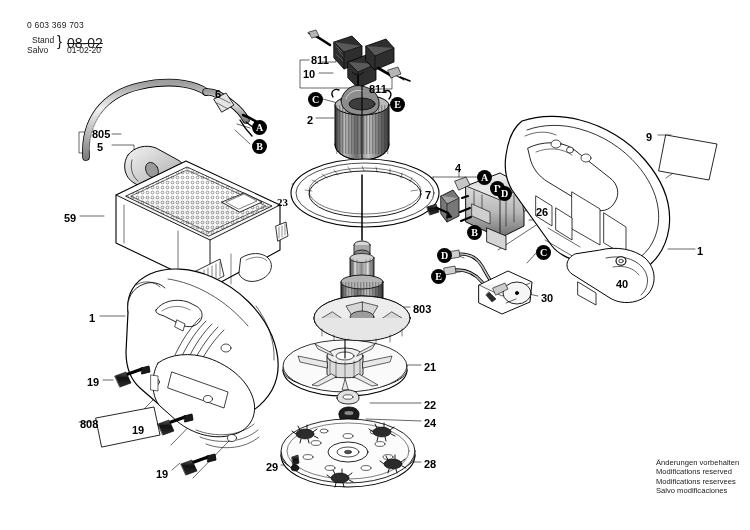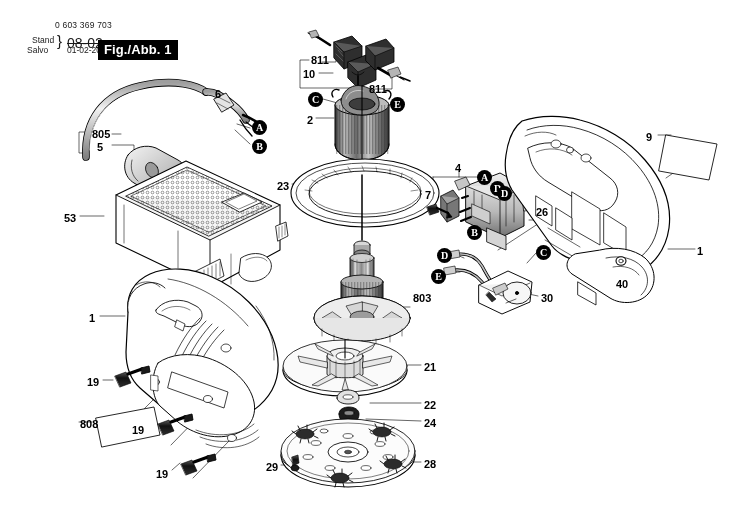--- a/index.html
+++ b/index.html
@@ -28,7 +28,6 @@
     color: #1a1a1a;
     letter-spacing: 0.2px;
     white-space: nowrap;
-    margin-left: 28px;
   }
   .hdr-stand {
     position: absolute;

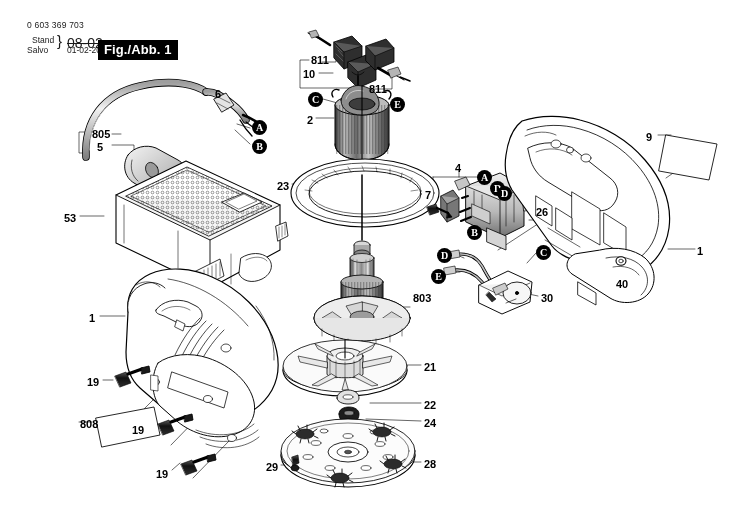--- a/index.html
+++ b/index.html
@@ -699,7 +699,6 @@
   <div class="hdr-brace">}</div>
   <div class="hdr-date-strike">08-02</div>
   <div class="hdr-date">01-02-20</div>
-  <div class="fig-box">Fig./Abb. 1</div>
 
   <div id="callout-layer">
       <div class="callout" style="left: 92px; top: 128px;">805</div>

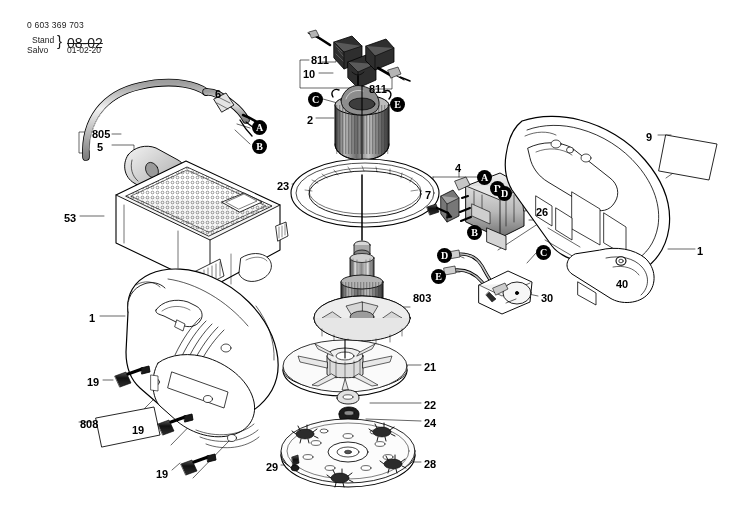--- a/index.html
+++ b/index.html
@@ -709,7 +709,7 @@
       <div class="callout" style="left: 303px; top: 68px; text-align: center;">10</div>
       <div class="callout" style="left: 369px; top: 83px;">811</div>
       <div class="callout" style="left: 307px; top: 114px;">2</div>
-      <div class="callout" style="left: 277px; top: 180px;">23</div>
+      <div class="callout" style="left: 277px; top: 196px; font-family: Liberation Serif, serif;">23</div>
       <div class="callout" style="left: 413px; top: 292px; text-align: center;">803</div>
       <div class="callout" style="left: 424px; top: 361px;">21</div>
       <div class="callout" style="left: 424px; top: 399px;">22</div>

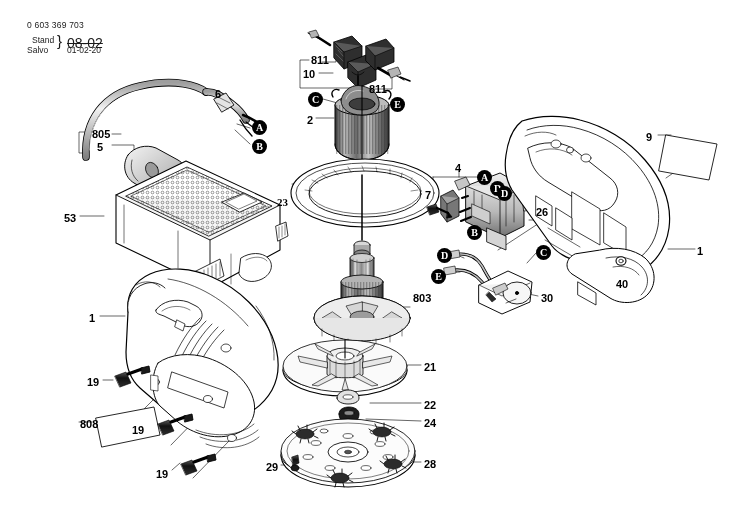--- a/index.html
+++ b/index.html
@@ -704,7 +704,7 @@
       <div class="callout" style="left: 92px; top: 128px;">805</div>
       <div class="callout" style="left: 97px; top: 141px;">5</div>
       <div class="callout" style="left: 215px; top: 88px;">6</div>
-      <div class="callout" style="left: 64px; top: 212px;">53</div>
+      <div class="callout" style="left: 64px; top: 212px;">59</div>
       <div class="callout" style="left: 311px; top: 54px;">811</div>
       <div class="callout" style="left: 303px; top: 68px; text-align: center;">10</div>
       <div class="callout" style="left: 369px; top: 83px;">811</div>

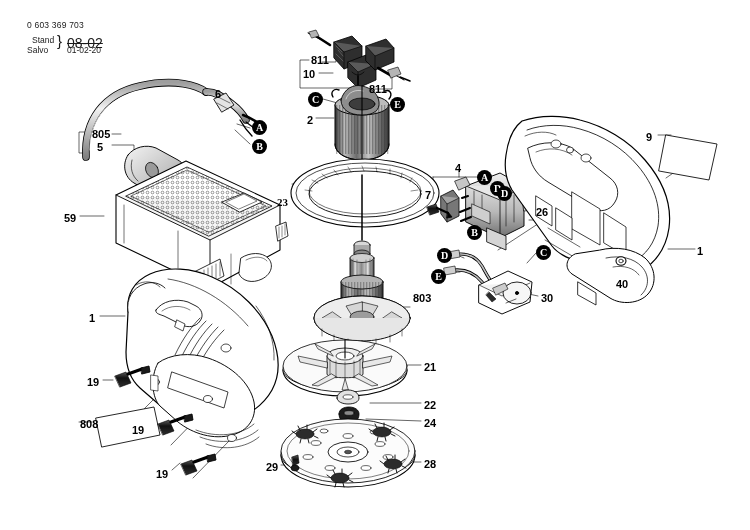--- a/index.html
+++ b/index.html
@@ -710,7 +710,7 @@
       <div class="callout" style="left: 369px; top: 83px;">811</div>
       <div class="callout" style="left: 307px; top: 114px;">2</div>
       <div class="callout" style="left: 277px; top: 196px; font-family: Liberation Serif, serif;">23</div>
-      <div class="callout" style="left: 413px; top: 292px; text-align: center;">803</div>
+      <div class="callout" style="left: 413px; top: 303px; text-align: center;">803</div>
       <div class="callout" style="left: 424px; top: 361px;">21</div>
       <div class="callout" style="left: 424px; top: 399px;">22</div>
       <div class="callout" style="left: 424px; top: 417px;">24</div>

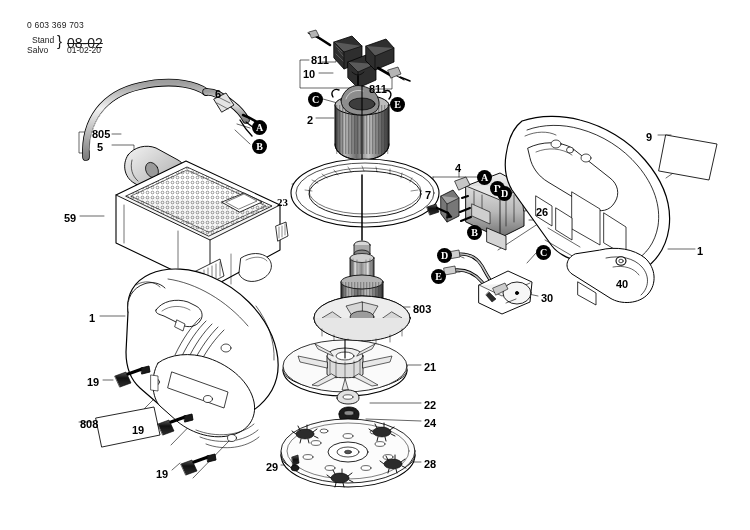--- a/index.html
+++ b/index.html
@@ -744,6 +744,12 @@
       <div class="circ" style="left: 497px; top: 186px;">D</div>
     </div>
 
+  <div class="footer">
+    <div>Änderungen vorbehalten</div>
+    <div>Modifications reserved</div>
+    <div>Modifications reservees</div>
+    <div>Salvo modificaciones</div>
+  </div>
 
 </div>
 

